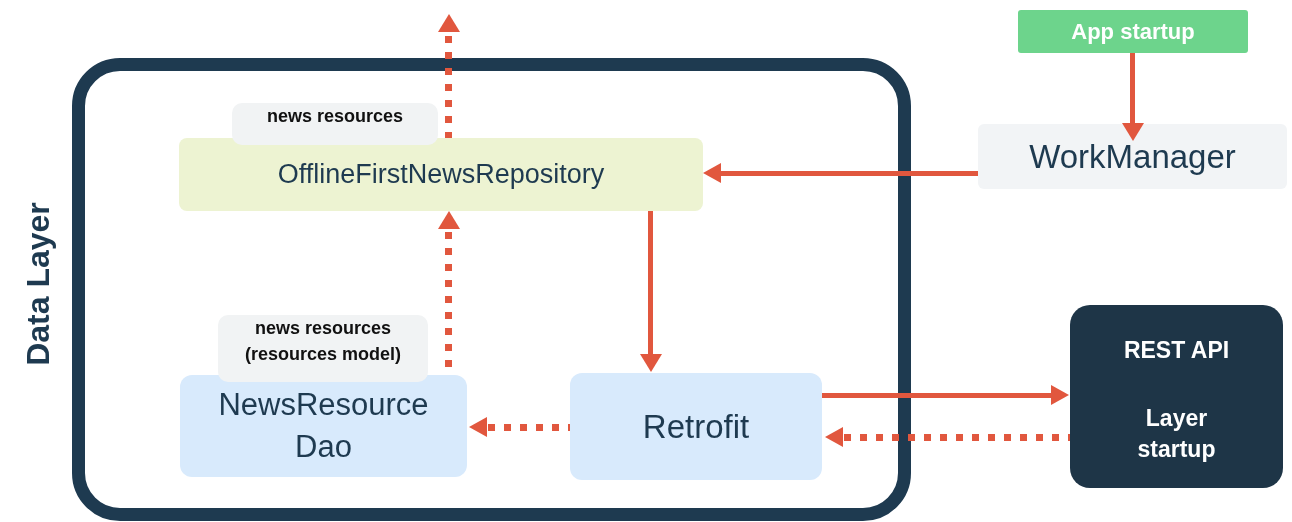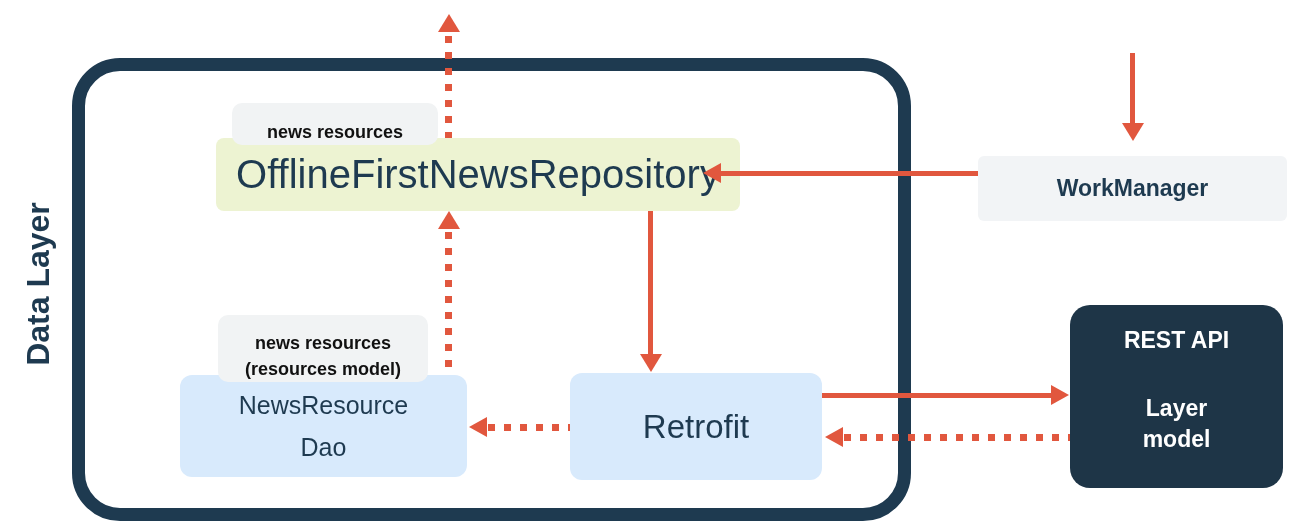--- a/index.html
+++ b/index.html
@@ -126,6 +126,9 @@
     <span>WorkManager</span>
   </div>
 
+  <div class="node node-appstartup">
+    <span>App startup</span>
+  </div>
 
   <div class="node node-remote">
     <span>REST API</span>

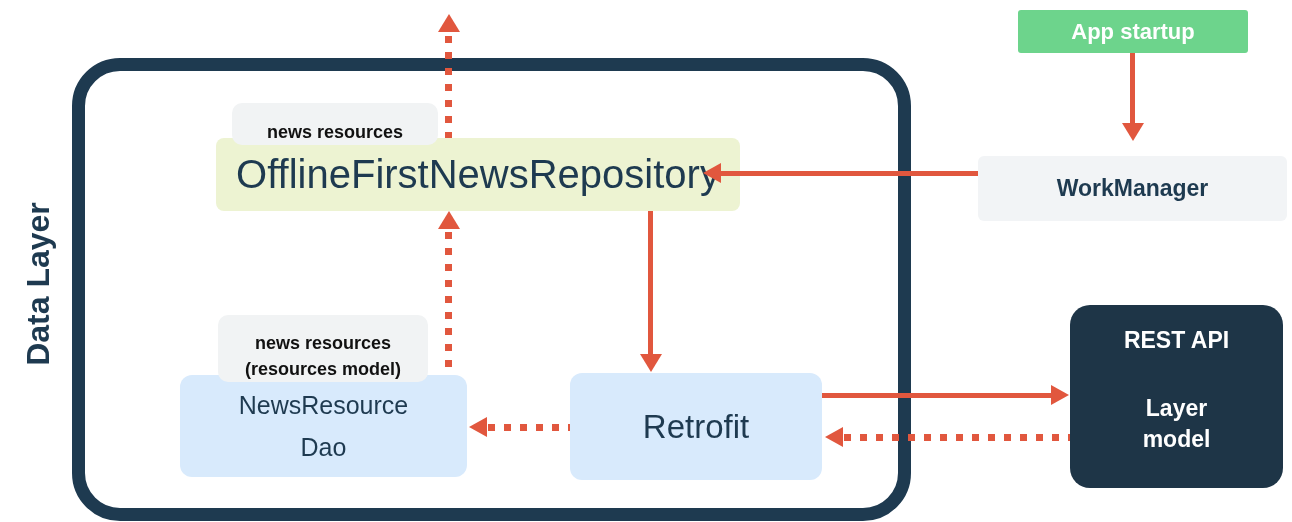--- a/index.html
+++ b/index.html
@@ -36,7 +36,7 @@
   .remote-gap{height:37px;}
 
   .tag{position:absolute;background:var(--tag-fill,#f1f3f4);border-radius:10px;z-index:4;
-    display:flex;flex-direction:column;align-items:center;justify-content:flex-end;
+    display:flex;flex-direction:column;align-items:center;justify-content:flex-start;
     color:#111;font-size:18px;font-weight:700;line-height:26px;text-align:center;}
   .tag-repo{left:232px;top:103px;width:206px;height:42px;}
   .tag-dao{left:218px;top:315px;width:210px;height:67px;}

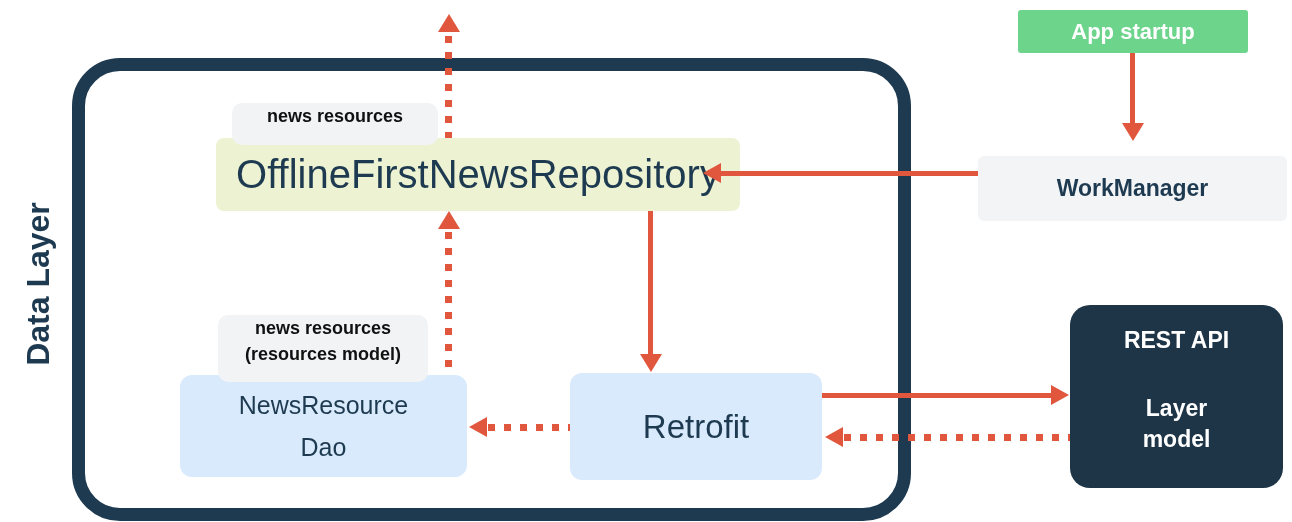--- a/index.html
+++ b/index.html
@@ -21,7 +21,7 @@
   .node{position:absolute;display:flex;flex-direction:column;align-items:center;
     justify-content:center;text-align:center;z-index:2;color:var(--navy,#1e3a50);}
   .node-repository{left:179px;top:138px;width:524px;height:73px;
-    background:var(--repository-fill,#edf3d2);border-radius:8px;font-size:40px;font-weight:500;margin-left:37px;}
+    background:var(--repository-fill,#edf3d2);border-radius:8px;font-size:27px;font-weight:500;}
   .node-dao{left:180px;top:375px;width:287px;height:102px;
     background:var(--blue-fill,#d8eafc);border-radius:12px;font-size:25px;font-weight:500;line-height:42px;}
   .node-network{left:570px;top:373px;width:252px;height:107px;

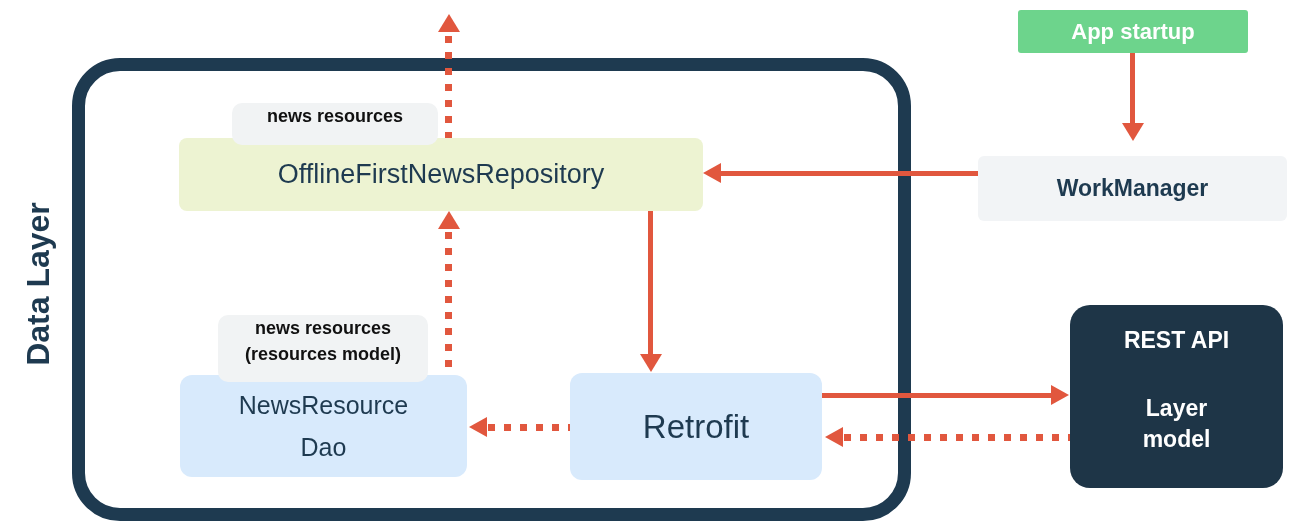--- a/index.html
+++ b/index.html
@@ -26,8 +26,8 @@
     background:var(--blue-fill,#d8eafc);border-radius:12px;font-size:25px;font-weight:500;line-height:42px;}
   .node-network{left:570px;top:373px;width:252px;height:107px;
     background:var(--blue-fill,#d8eafc);border-radius:12px;font-size:33px;font-weight:500;line-height:42px;}
-  .node-workmanager{left:978px;top:156px;width:309px;height:65px;
-    background:var(--workmanager-fill,#f2f4f6);border-radius:6px;font-size:23px;font-weight:700;}
+  .node-workmanager{left:978px;top:124px;width:309px;height:65px;
+    background:var(--workmanager-fill,#f2f4f6);border-radius:6px;font-size:33px;font-weight:400;}
   .node-appstartup{left:1018px;top:10px;width:230px;height:43px;
     background:var(--green-fill,#6dd48c);border-radius:3px;color:#fff;font-size:22px;font-weight:700;}
   .node-remote{left:1070px;top:305px;width:213px;height:183px;

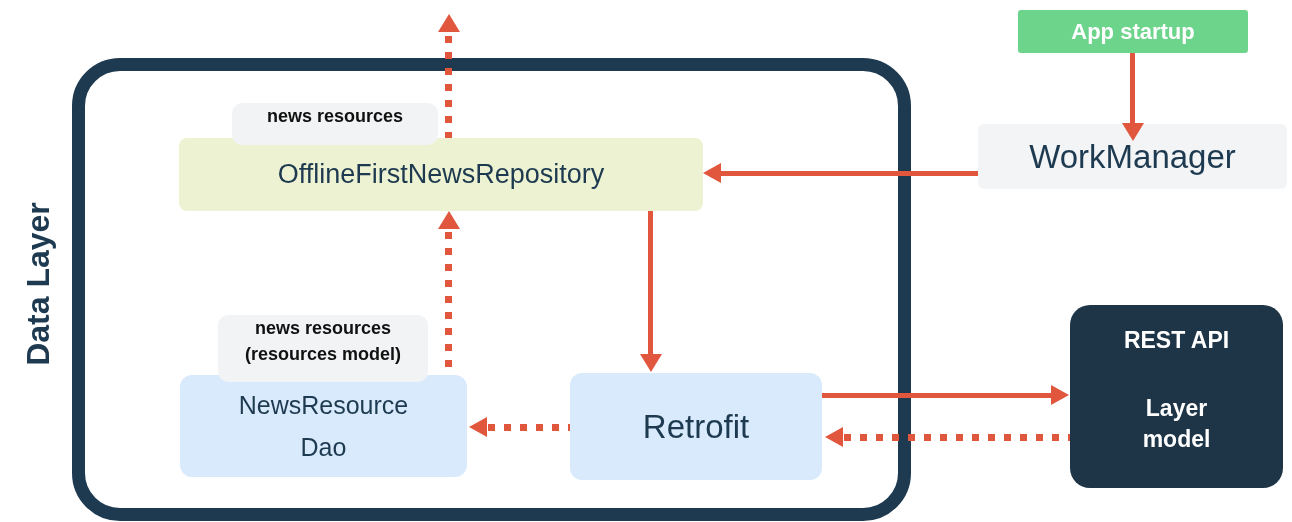--- a/index.html
+++ b/index.html
@@ -32,7 +32,7 @@
     background:var(--green-fill,#6dd48c);border-radius:3px;color:#fff;font-size:22px;font-weight:700;}
   .node-remote{left:1070px;top:305px;width:213px;height:183px;
     background:var(--remote-fill,#1e3547);border-radius:20px;color:#fff;font-size:23px;
-    font-weight:700;justify-content:flex-start;padding-top:20px;line-height:31px;}
+    font-weight:700;justify-content:flex-start;padding-top:30px;line-height:31px;}
   .remote-gap{height:37px;}
 
   .tag{position:absolute;background:var(--tag-fill,#f1f3f4);border-radius:10px;z-index:4;

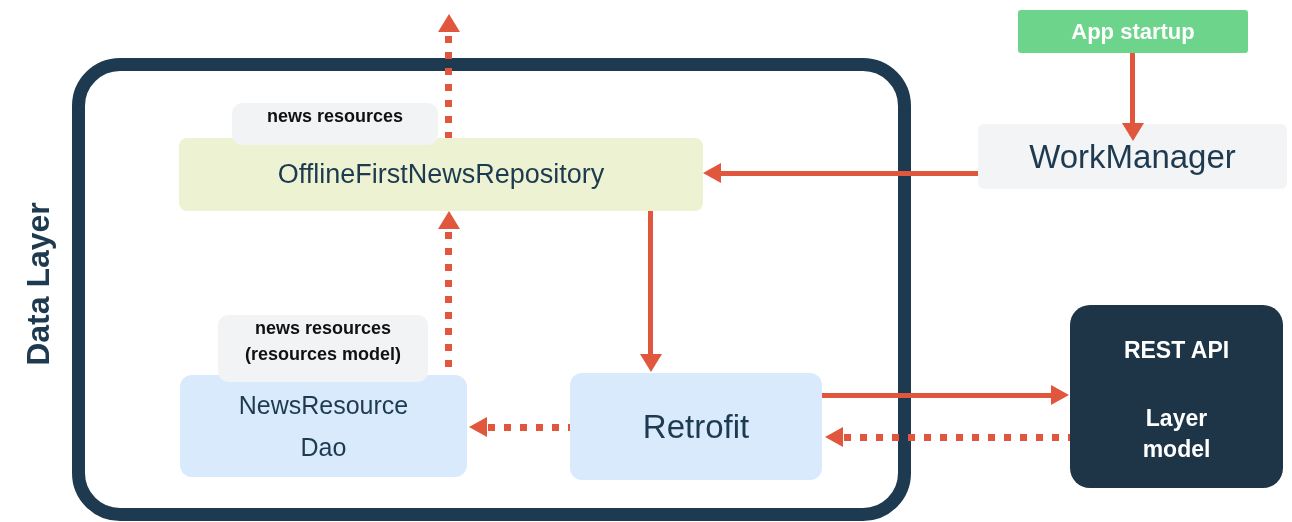--- a/index.html
+++ b/index.html
@@ -23,7 +23,7 @@
   .node-repository{left:179px;top:138px;width:524px;height:73px;
     background:var(--repository-fill,#edf3d2);border-radius:8px;font-size:27px;font-weight:500;}
   .node-dao{left:180px;top:375px;width:287px;height:102px;
-    background:var(--blue-fill,#d8eafc);border-radius:12px;font-size:25px;font-weight:500;line-height:42px;}
+    background:var(--blue-fill,#d8eafc);border-radius:12px;font-size:31px;font-weight:500;line-height:42px;}
   .node-network{left:570px;top:373px;width:252px;height:107px;
     background:var(--blue-fill,#d8eafc);border-radius:12px;font-size:33px;font-weight:500;line-height:42px;}
   .node-workmanager{left:978px;top:124px;width:309px;height:65px;

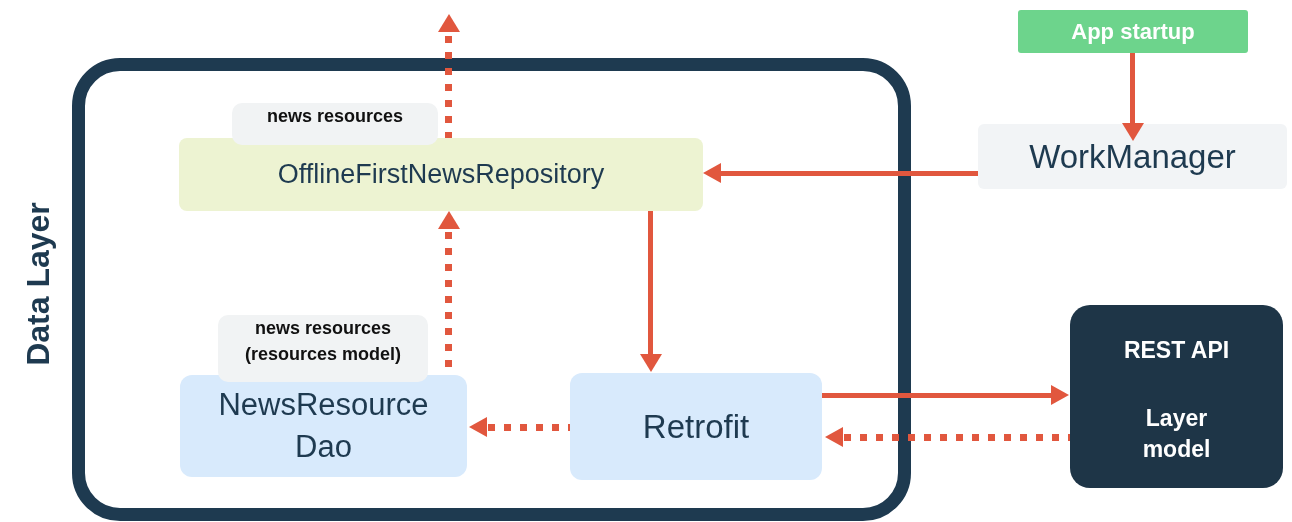--- a/index.html
+++ b/index.html
@@ -134,7 +134,7 @@
     <span>REST API</span>
     <span class="remote-gap"></span>
     <span>Layer</span>
-    <span>model</span>
+    <span>startup</span>
   </div>
 
 </div>

